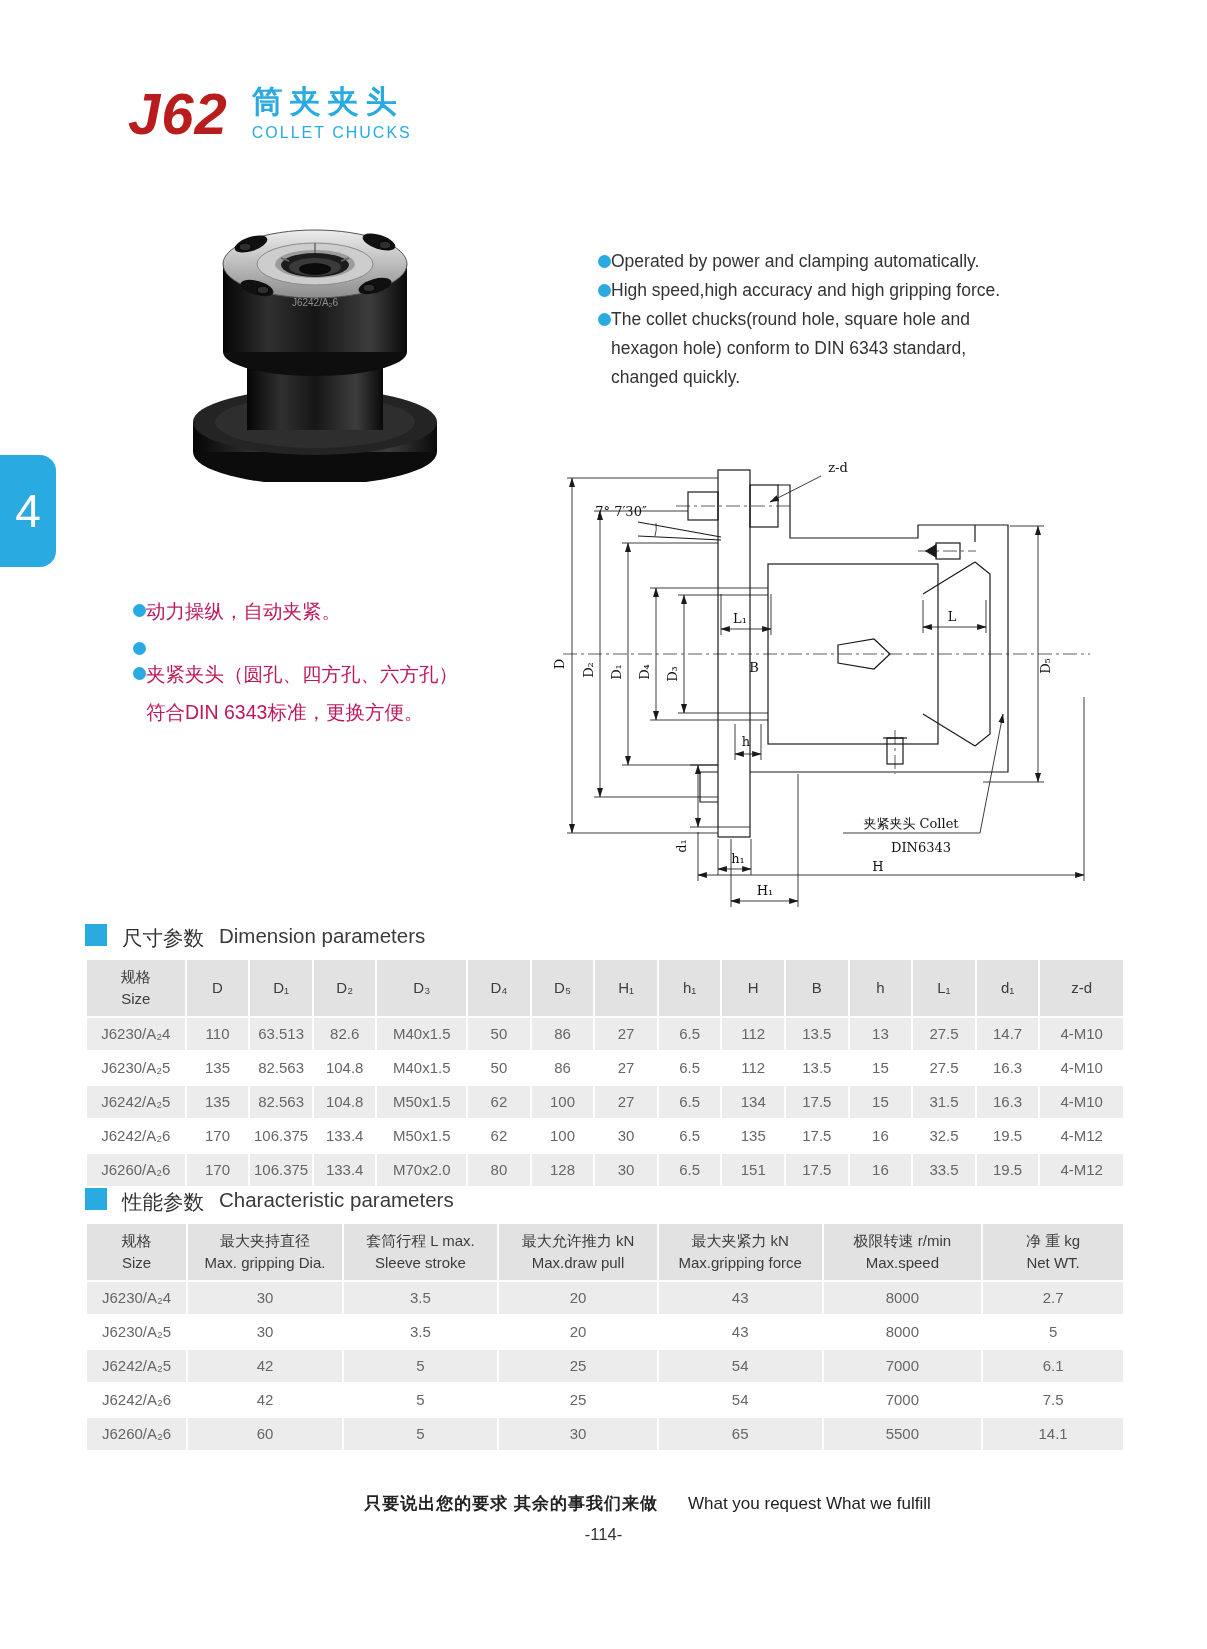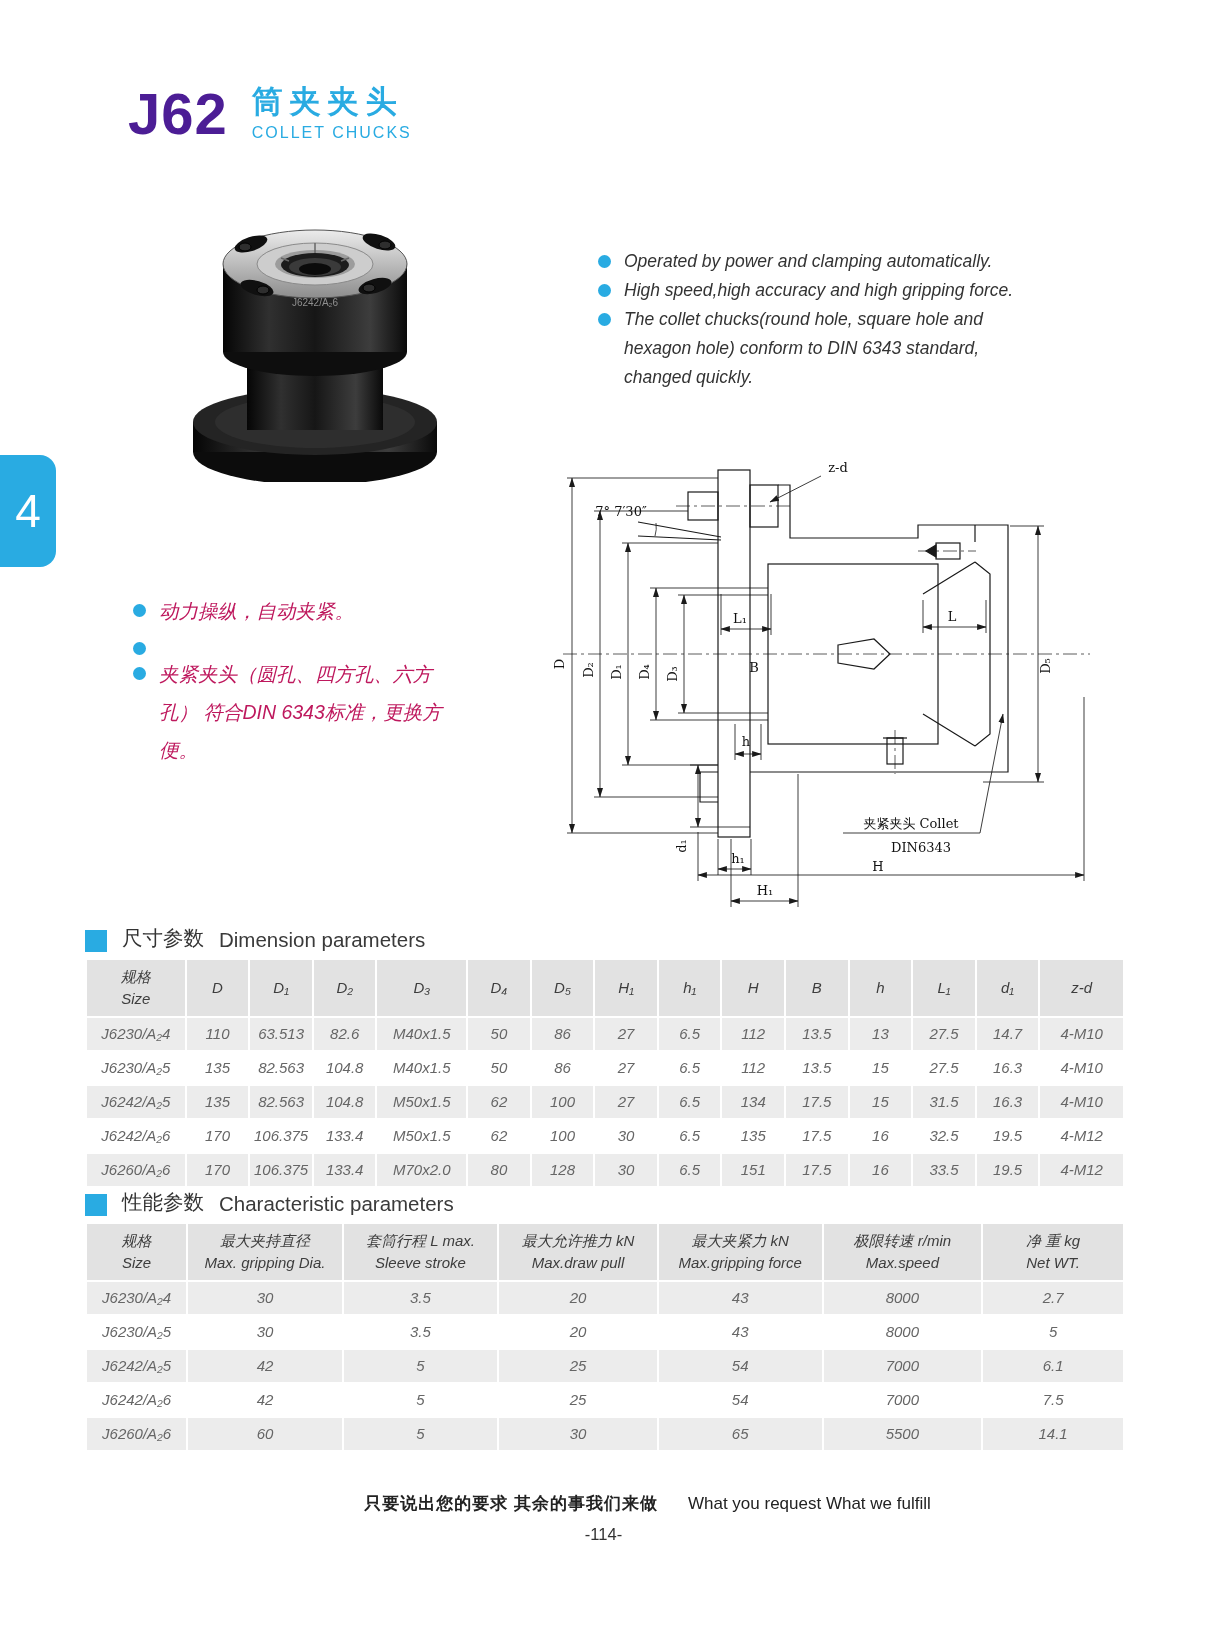--- a/index.html
+++ b/index.html
@@ -8,7 +8,7 @@
 
   
   .header{position:absolute;left:128px;top:86px;display:flex;gap:24px;align-items:flex-start;}
-  .model{color:#4c1d95;font-size:58px;font-weight:bold;line-height:0.95;letter-spacing:1px;}
+  .model{color:#b91c1c;font-size:58px;font-weight:bold;line-height:0.95;letter-spacing:1px;font-style:italic;}
   .titles .cn{color:#29abe2;font-size:31px;letter-spacing:7px;line-height:1.05;font-weight:bold;}
   .titles .en{color:#29abe2;font-size:16px;letter-spacing:2px;margin-top:5px;}
 

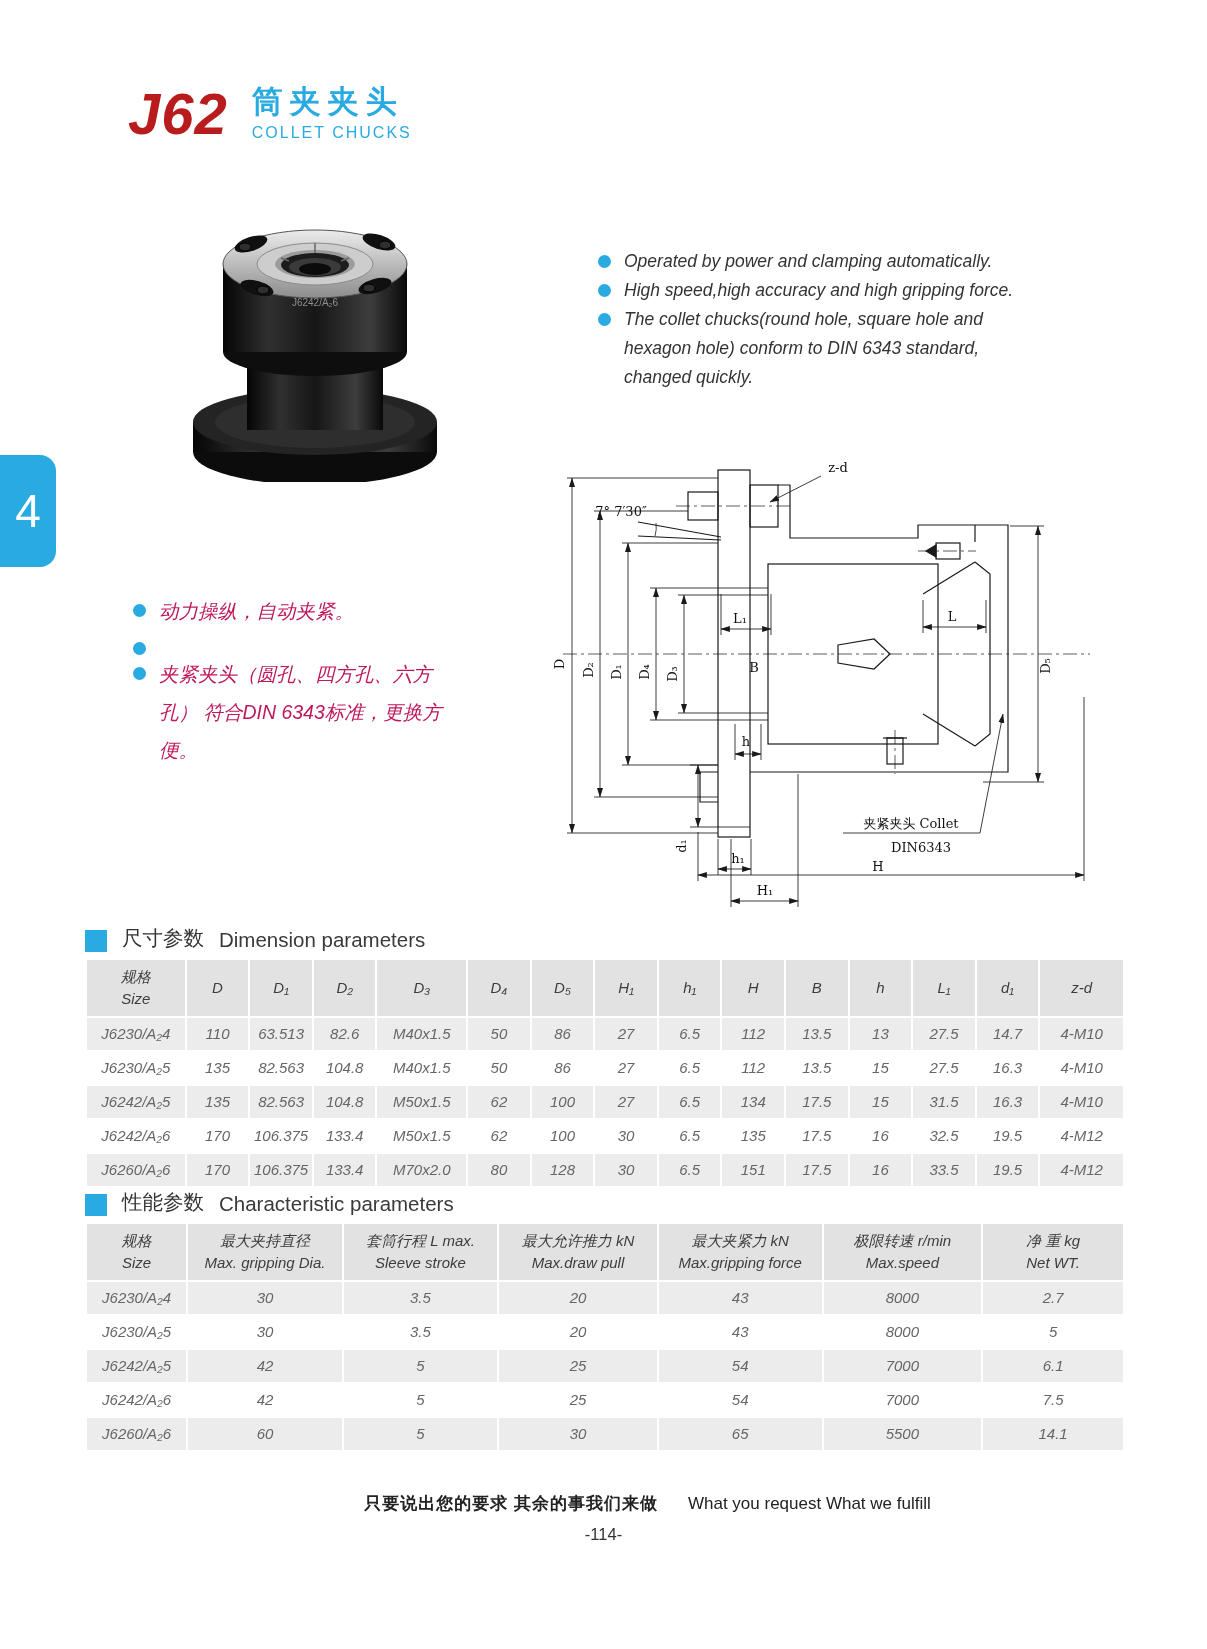--- a/index.html
+++ b/index.html
@@ -19,7 +19,7 @@
 
   
   .features-en{position:absolute;left:598px;top:247px;width:420px;}
-  .feat{display:flex;gap:13px;color:#333;font-style:italic;}
+  .feat{display:flex;color:#333;}
   .features-en .feat{font-size:17.5px;line-height:29px;}
   .dot{flex:0 0 13px;width:13px;height:13px;border-radius:50%;background:#29abe2;}
   .features-en .dot{margin-top:8px;}

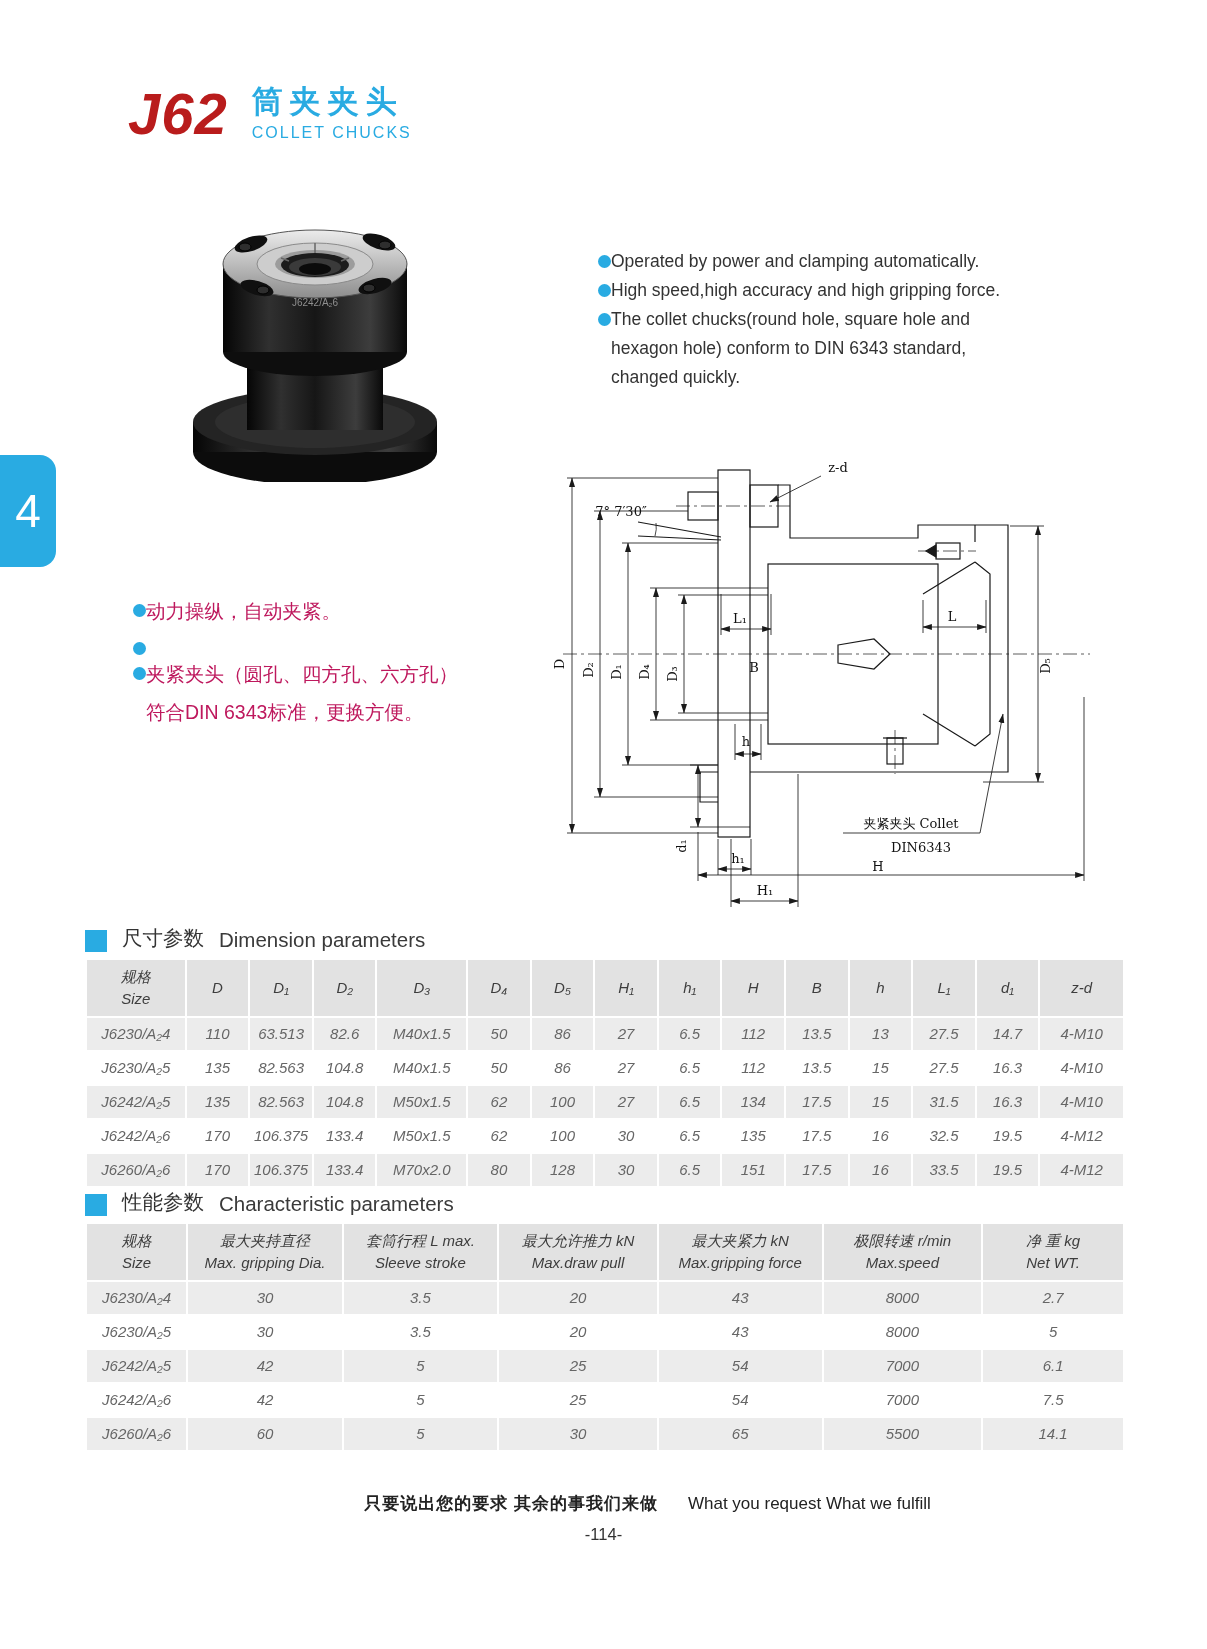--- a/index.html
+++ b/index.html
@@ -32,7 +32,7 @@
   .photo{position:absolute;left:165px;top:192px;width:300px;height:290px;}
 
   
-  .section-head{position:absolute;left:85px;display:flex;align-items:flex-end;gap:15px;
+  .section-head{position:absolute;left:85px;display:flex;align-items:flex-start;gap:15px;
                 font-size:20.5px;color:#333;}
   .sq{width:22px;height:22px;background:#29abe2;}
   #sec1{top:924px;} #sec2{top:1188px;}

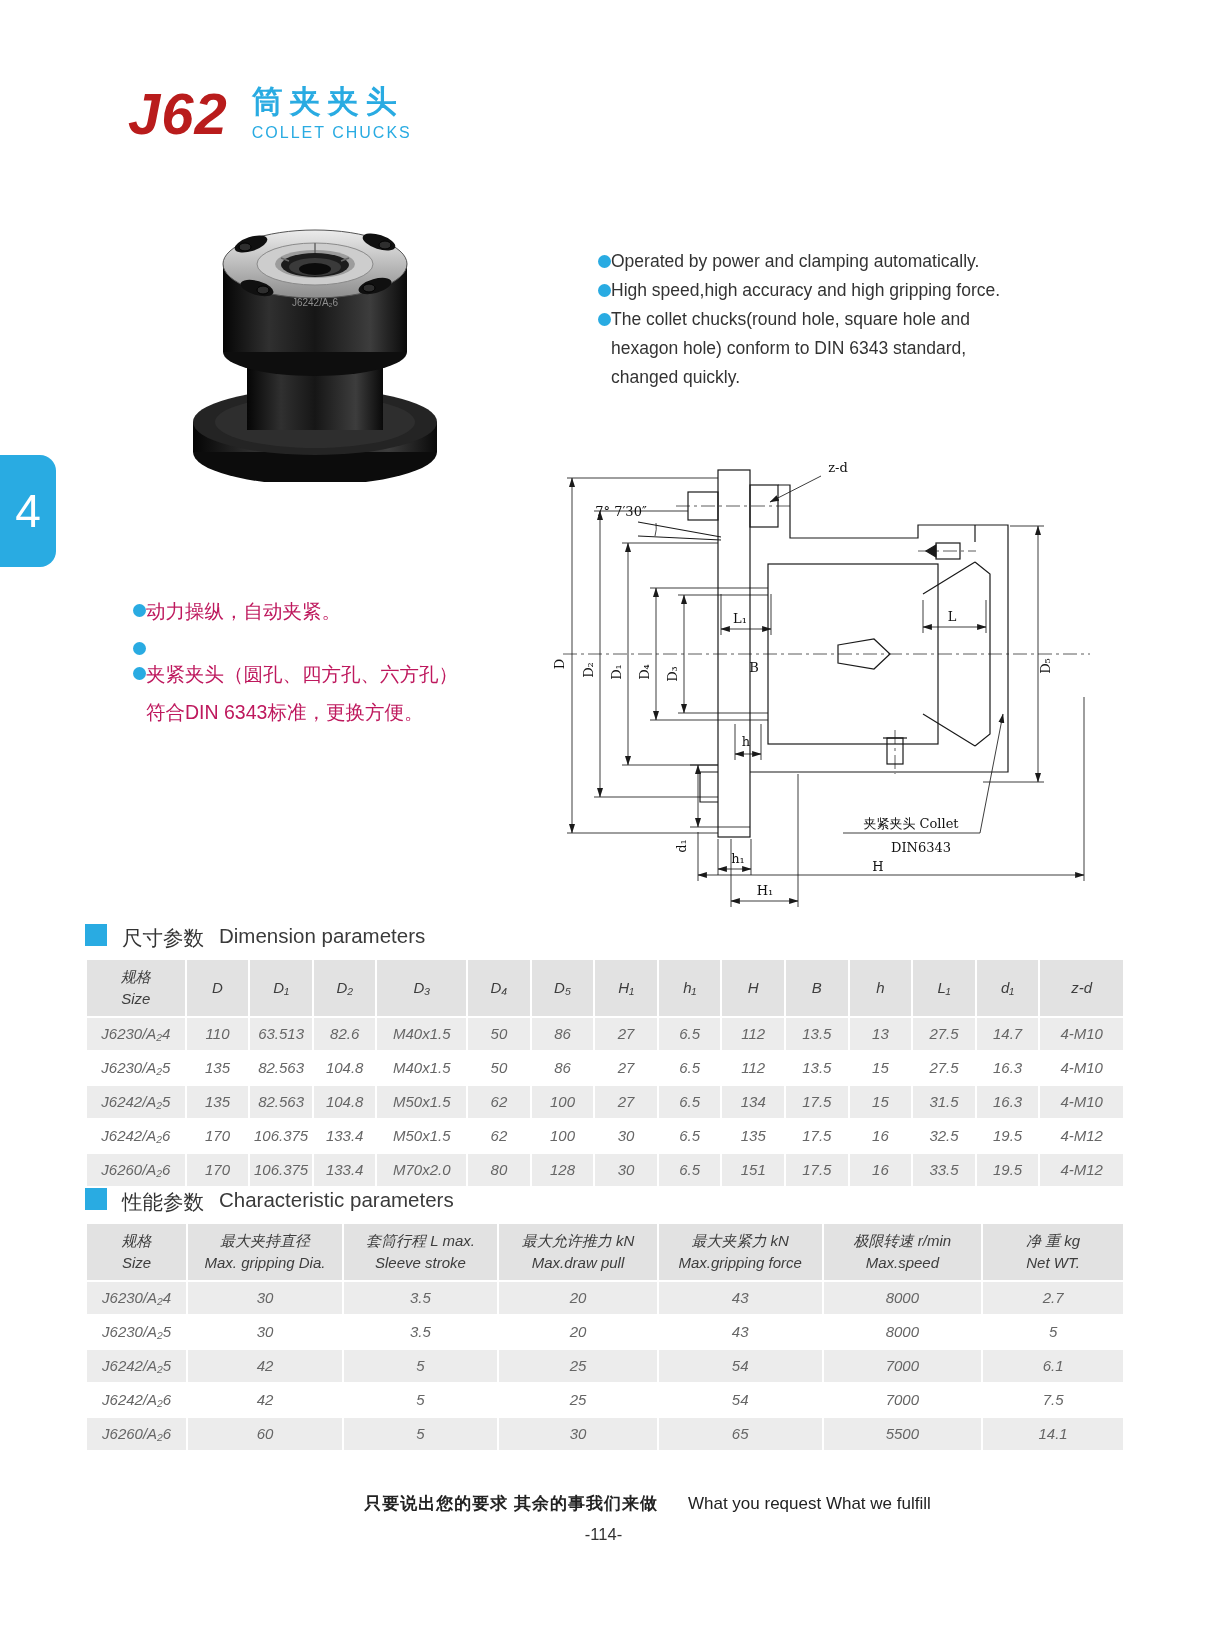--- a/index.html
+++ b/index.html
@@ -40,7 +40,7 @@
 
   
   table.tbl{position:absolute;left:85px;width:1040px;border-collapse:separate;border-spacing:2px;
-            table-layout:fixed;font-style:italic;}
+            table-layout:fixed;}
   #dimtable{top:958px;} #chrtable{top:1222px;}
   .tbl th{background:#e2e2e2;font-weight:400;color:#3d3d3d;font-size:15px;padding:6px 2px;line-height:1.45;}
   .tbl td{color:#666;font-size:15px;text-align:center;padding:7.5px 2px;}

